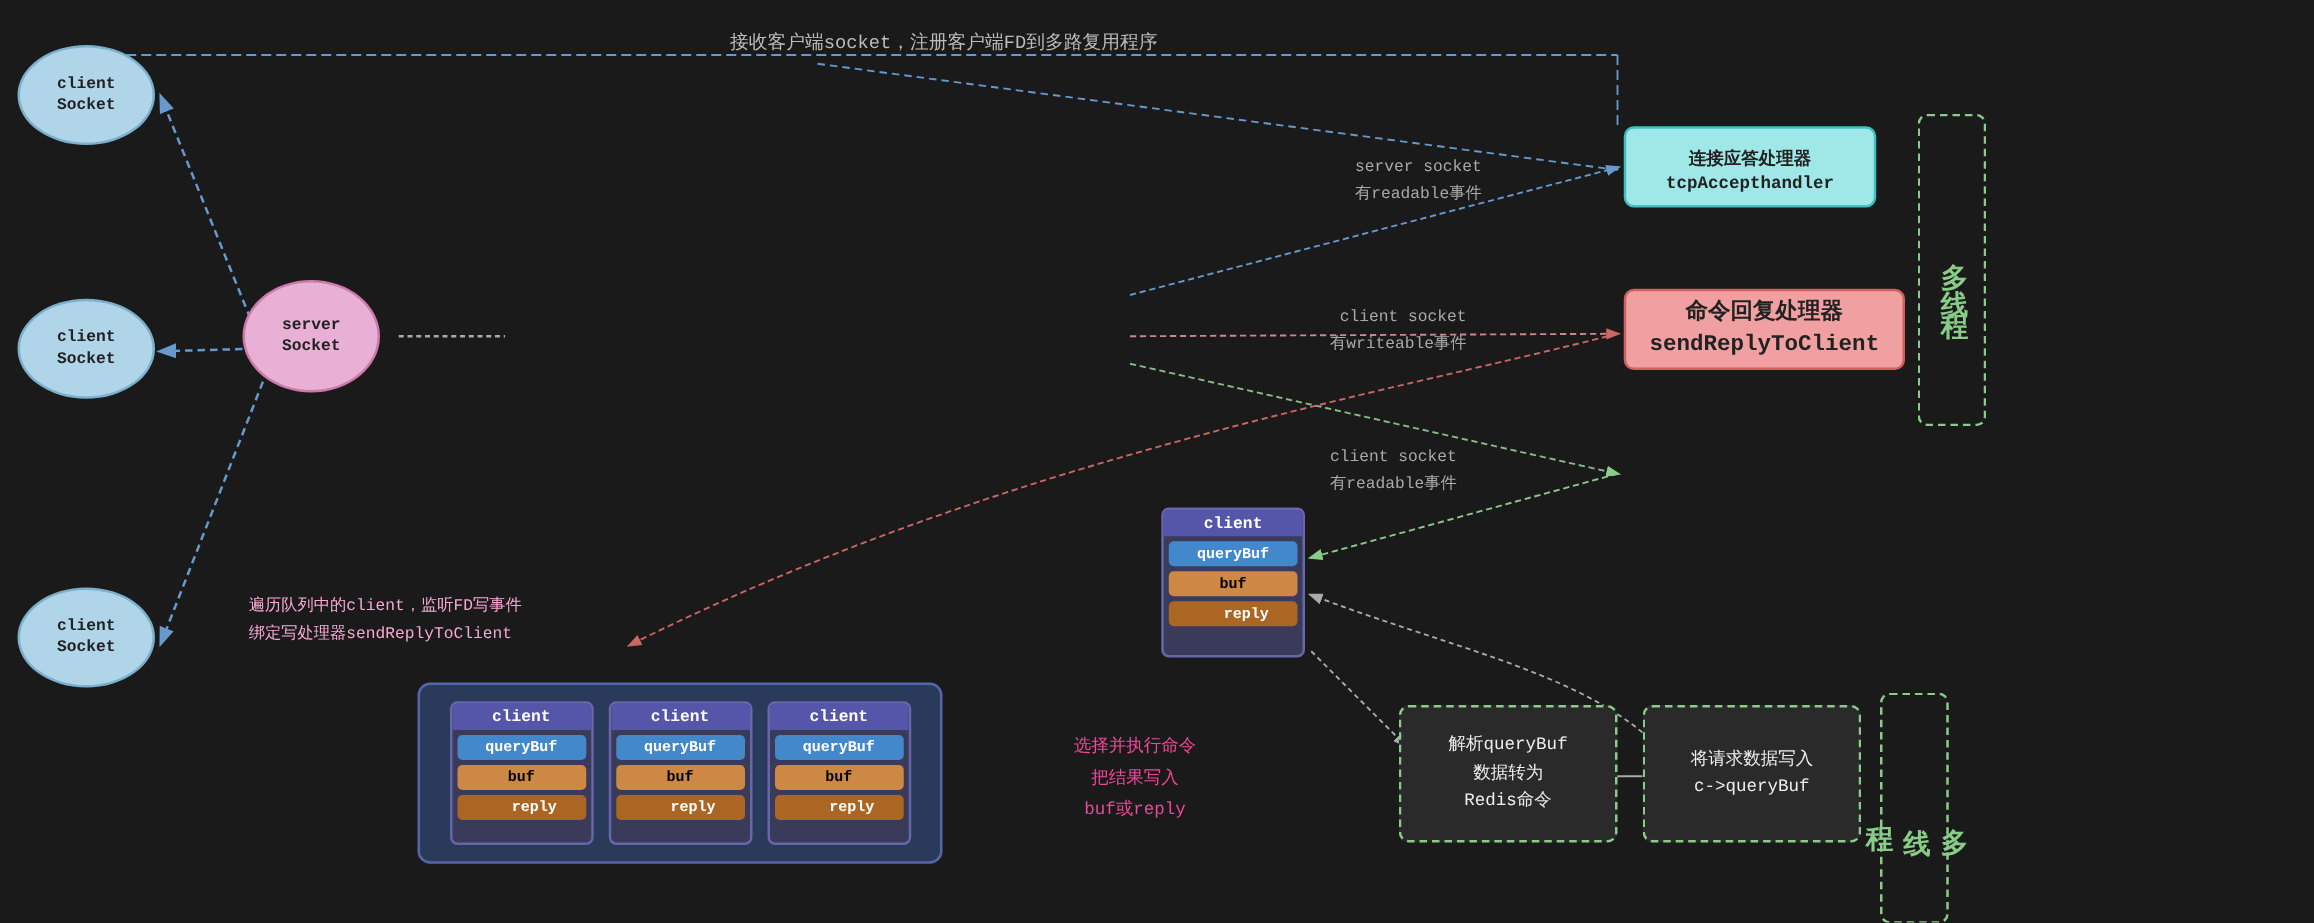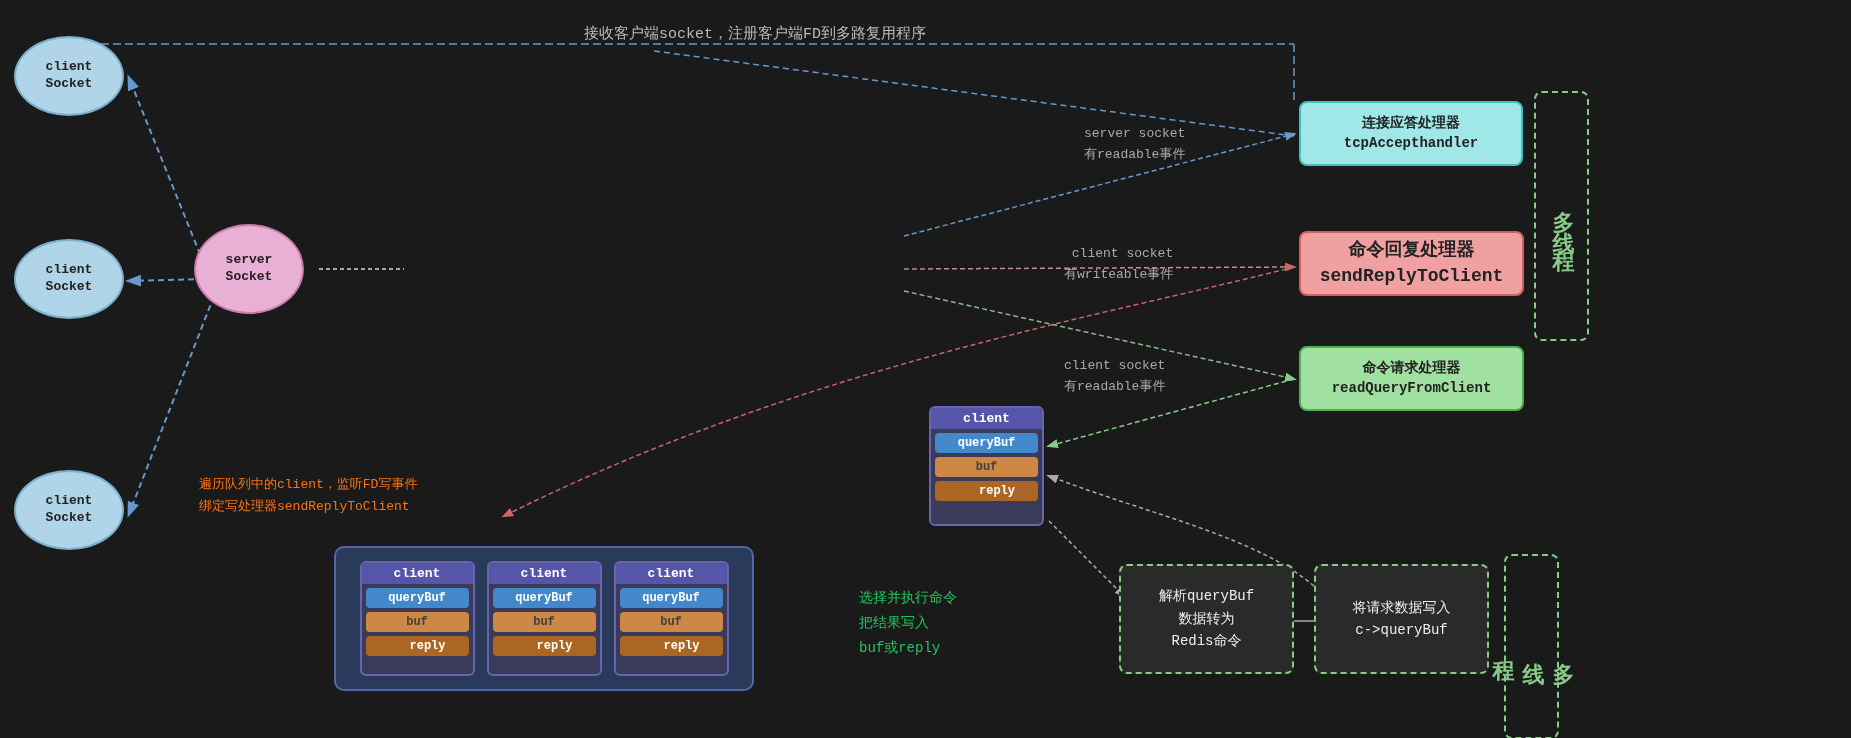--- a/index.html
+++ b/index.html
@@ -236,7 +236,7 @@
   <div class="label label-mono" style="top:108px; left:1080px; text-align:right; line-height:1.6;">
     server socket<br>有readable事件
   </div>
-  <div class="handler-box handler-cyan" style="top:85px; left:1295px; width:224px; height:65px;">
+  <div class="handler-box handler-cyan" style="top:85px; left:1295px; width:202px; height:65px;align-items:flex-end;">
     <span style="white-space:pre-line; font-size:14px;">连接应答处理器
 tcpAccepthandler</span>
   </div>

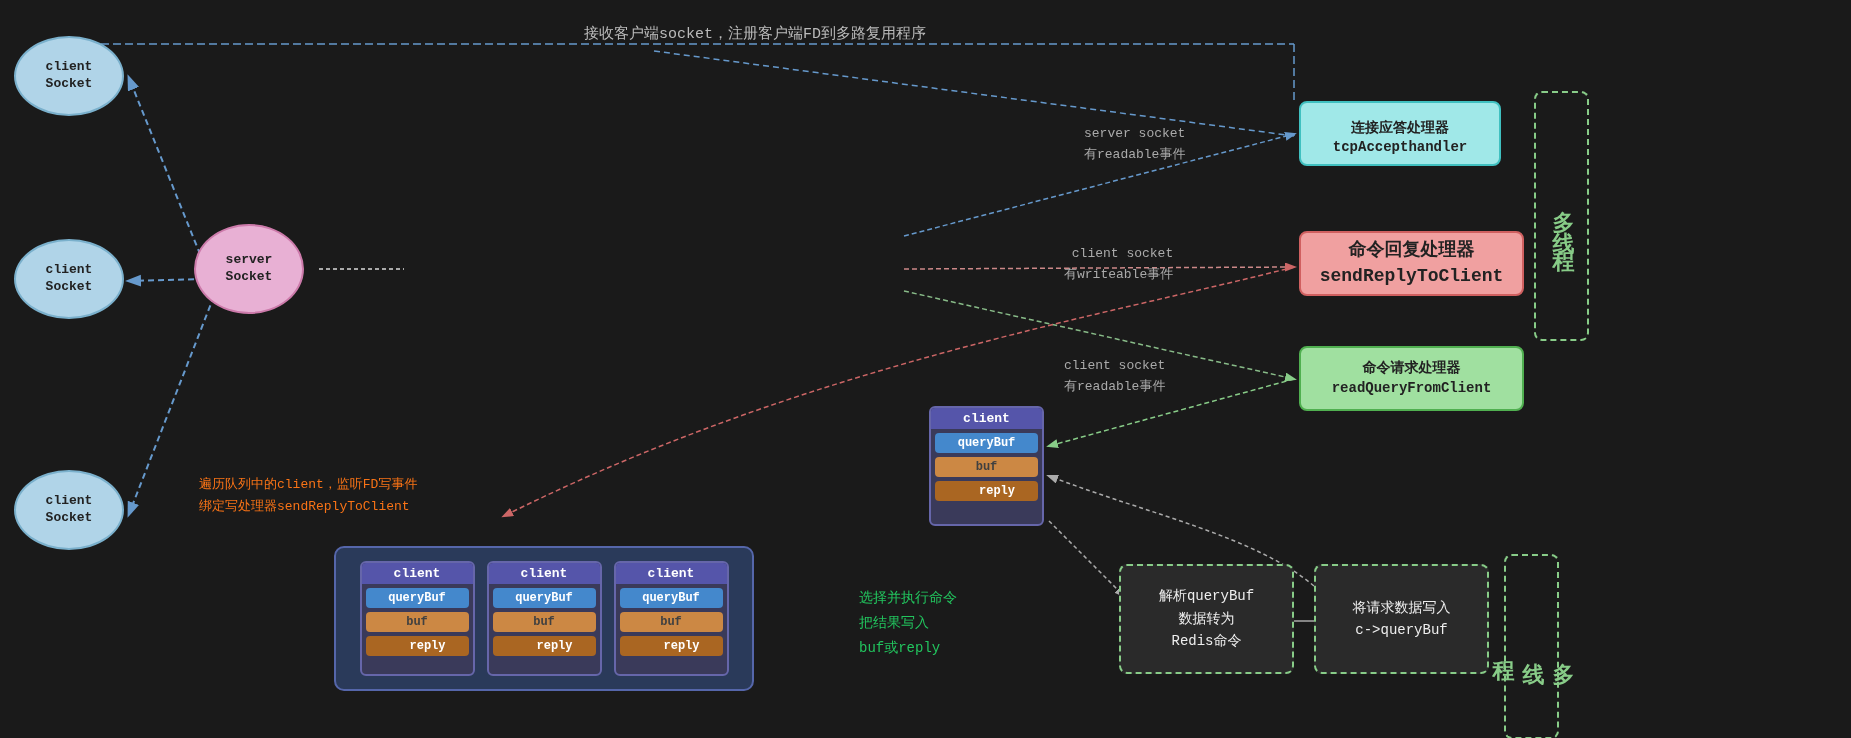--- a/index.html
+++ b/index.html
@@ -252,10 +252,6 @@
   <div class="label label-mono" style="top:340px; left:1060px; text-align:right; line-height:1.6;">
     client socket<br>有readable事件
   </div>
-  <div class="handler-box handler-green" style="top:330px; left:1295px; width:225px; height:65px;">
-    <span style="white-space:pre-line; font-size:14px;">命令请求处理器
-readQueryFromClient</span>
-  </div>
 
   <div style="position:absolute; top:75px; left:1530px; width:55px; height:250px; border:2px dashed #88cc88; border-radius:8px; display:flex; align-items:center; justify-content:center;">
     <span style="writing-mode:vertical-rl; letter-spacing:4px; font-size:22px; font-weight:bold; color:#88cc88;">多

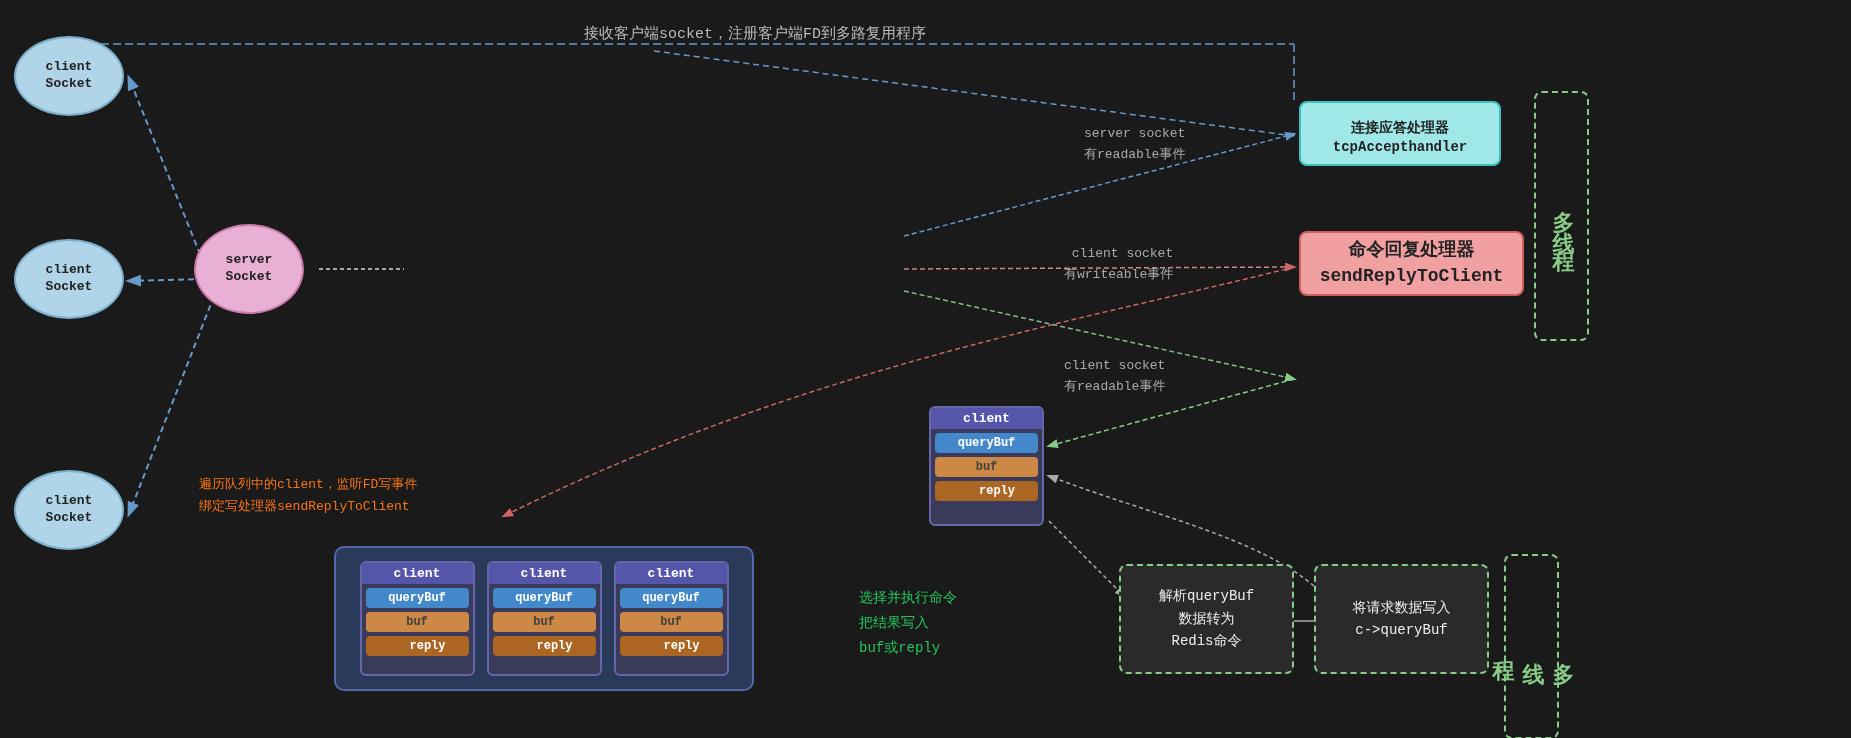--- a/index.html
+++ b/index.html
@@ -117,7 +117,7 @@
       border-radius: 4px;
     }
     .field-blue { background: #4488cc; color: #fff; }
-    .field-orange { background: #cc8844; color: #404040; }
+    .field-orange { background: #cc8844; color: #000000; }
     .field-dark-orange { background: #aa6622; color: #fff; padding-left: 27px; }
     
     .label {

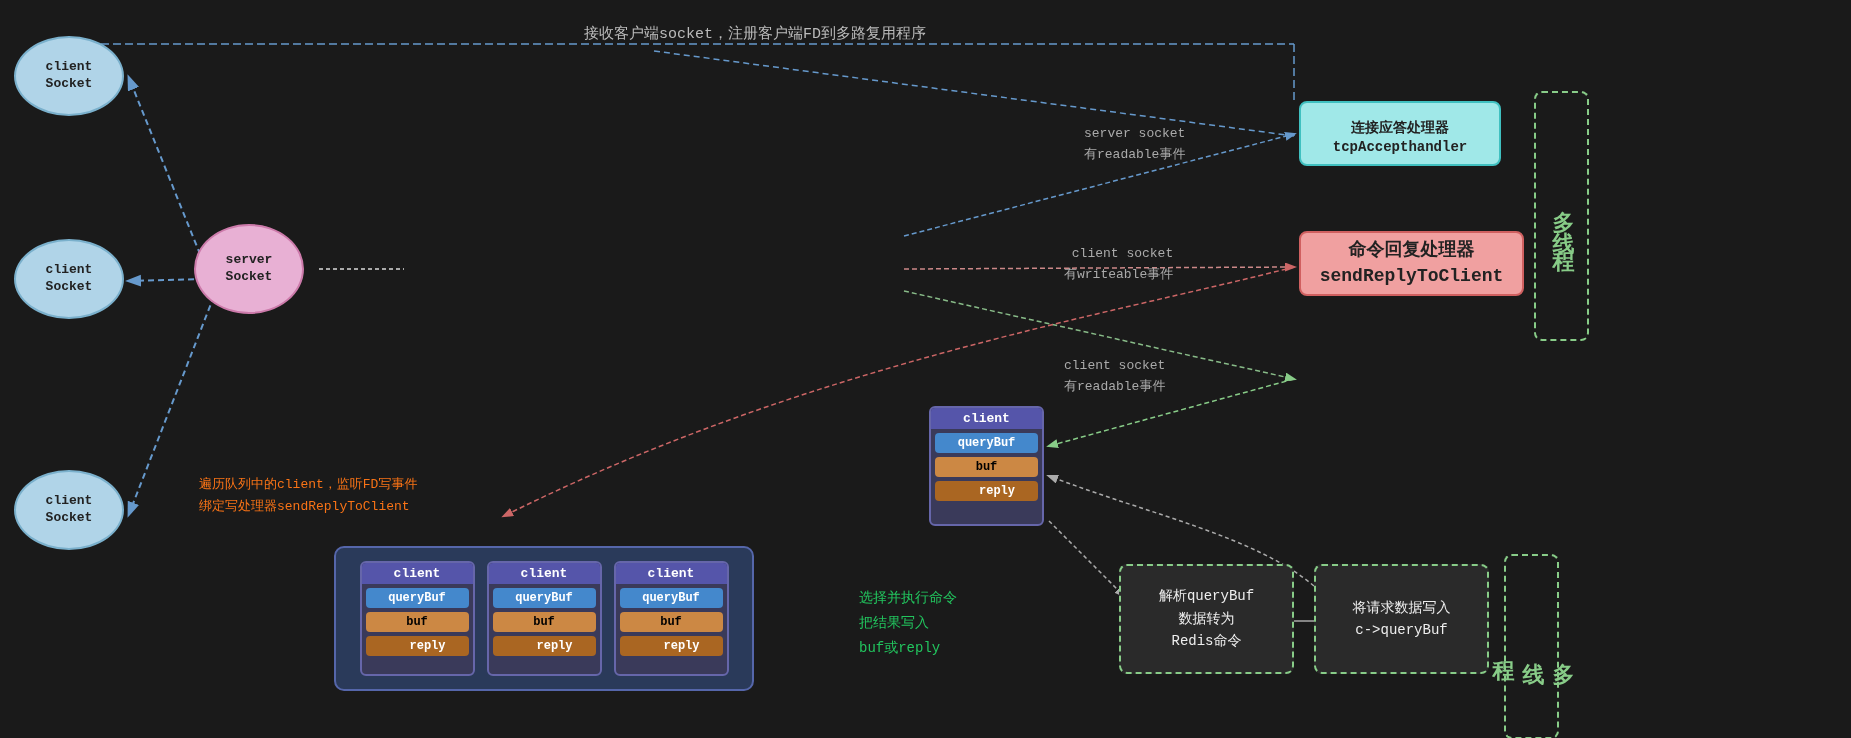--- a/index.html
+++ b/index.html
@@ -266,7 +266,7 @@
     <div class="client-struct-field field-dark-orange">reply</div>
   </div>
 
-  <div class="label" style="top:458px; left:195px; font-size:13px; line-height:1.7; color:#f97316;">
+  <div class="label" style="top:458px; left:195px; font-size:13px; line-height:1.7; color:#f9a8d4;">
     遍历队列中的client，监听FD写事件<br>绑定写处理器sendReplyToClient
   </div>
 

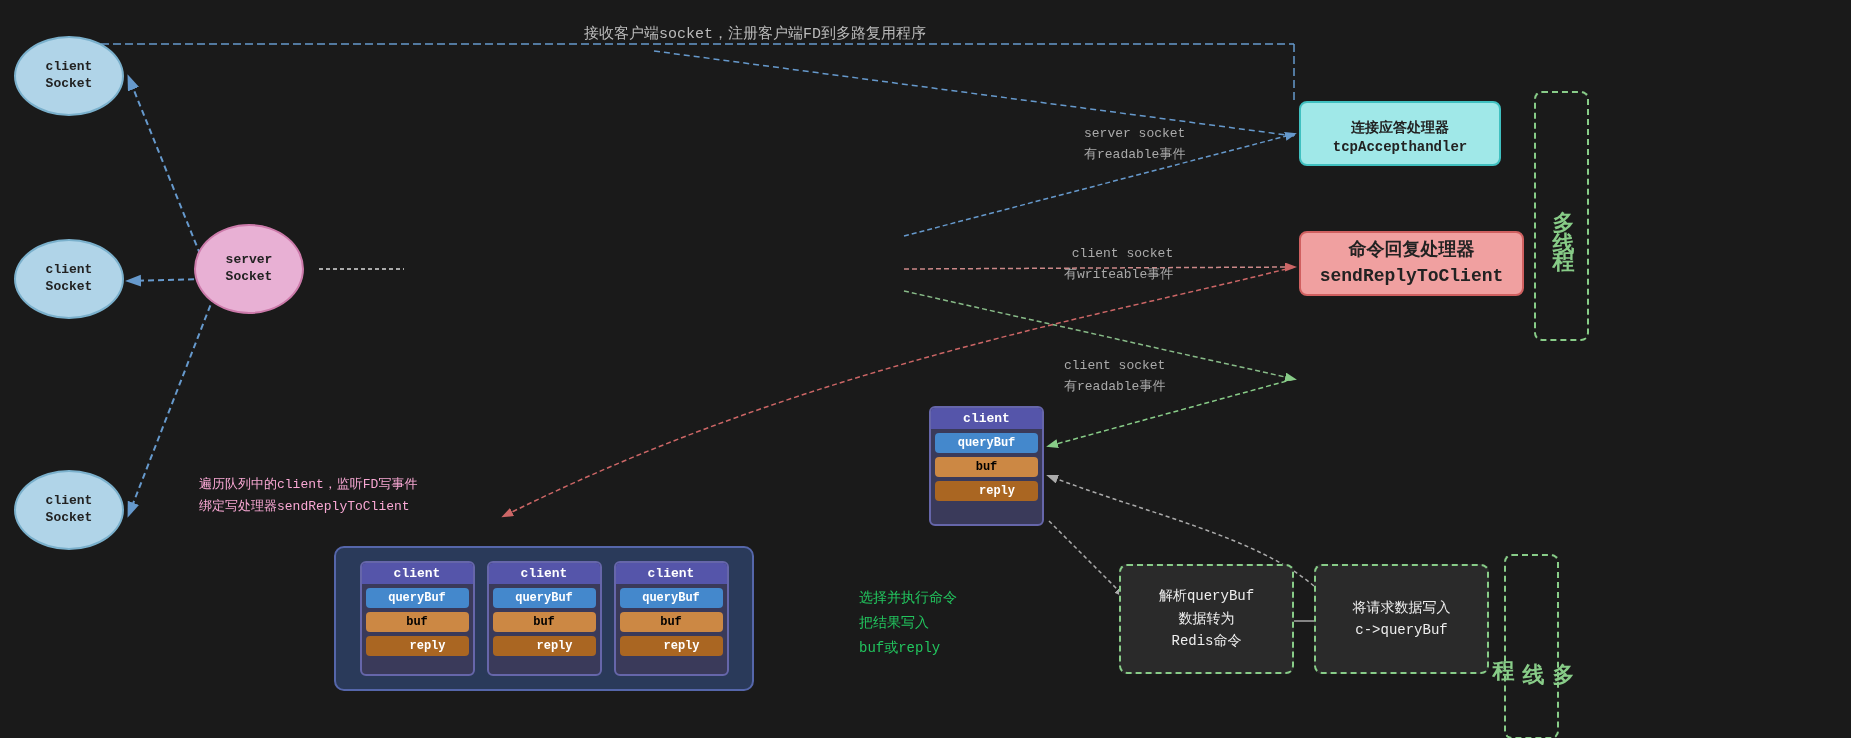--- a/index.html
+++ b/index.html
@@ -294,7 +294,7 @@
     </div>
   </div>
 
-  <div class="label" style="top:570px; left:855px; font-size:14px; line-height:1.8; color:#22c55e;">
+  <div class="label" style="top:570px; left:855px; font-size:14px; line-height:1.8; text-align:center; color:#ec4899;">
     选择并执行命令<br>把结果写入<br>buf或reply
   </div>
 

